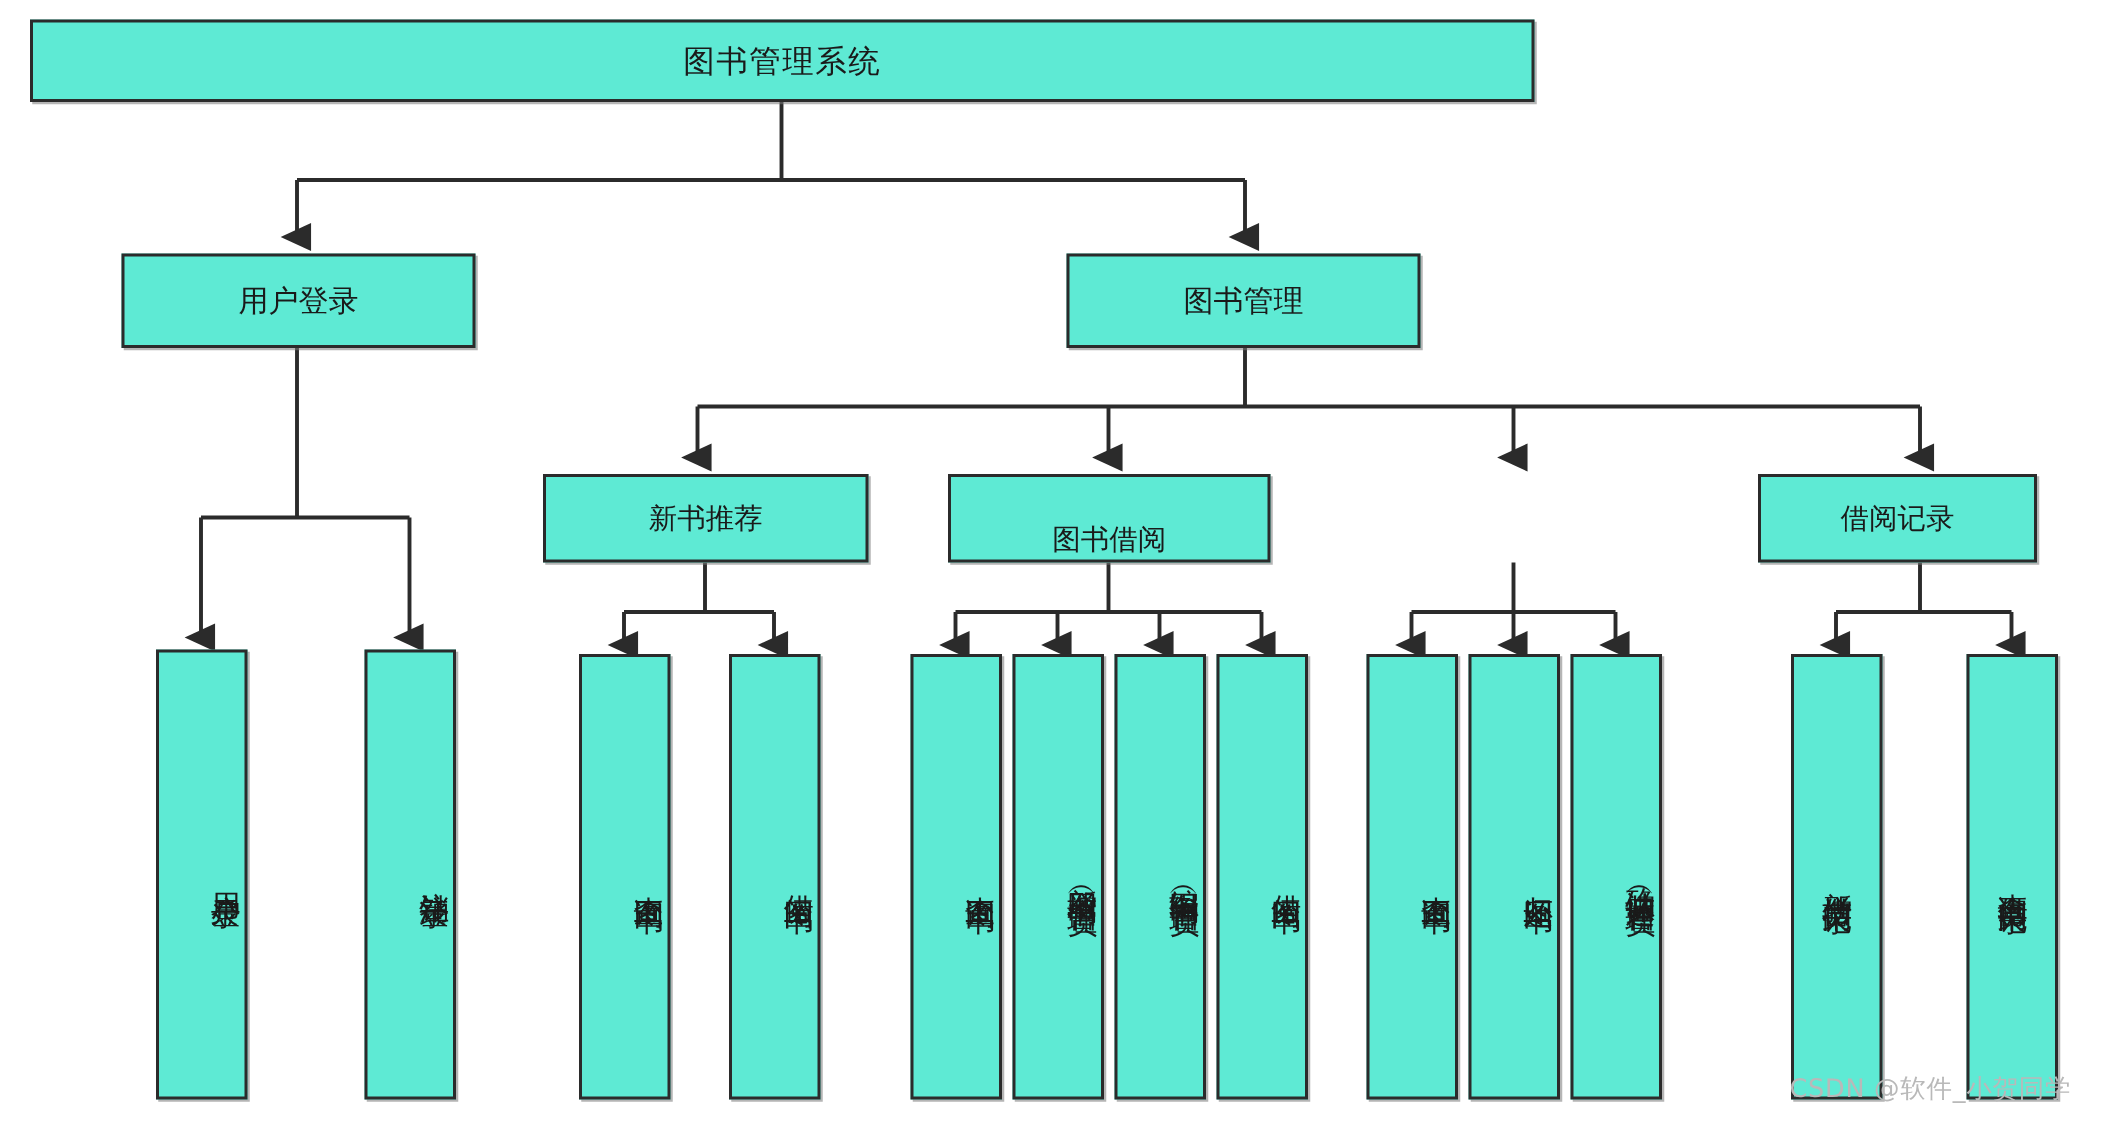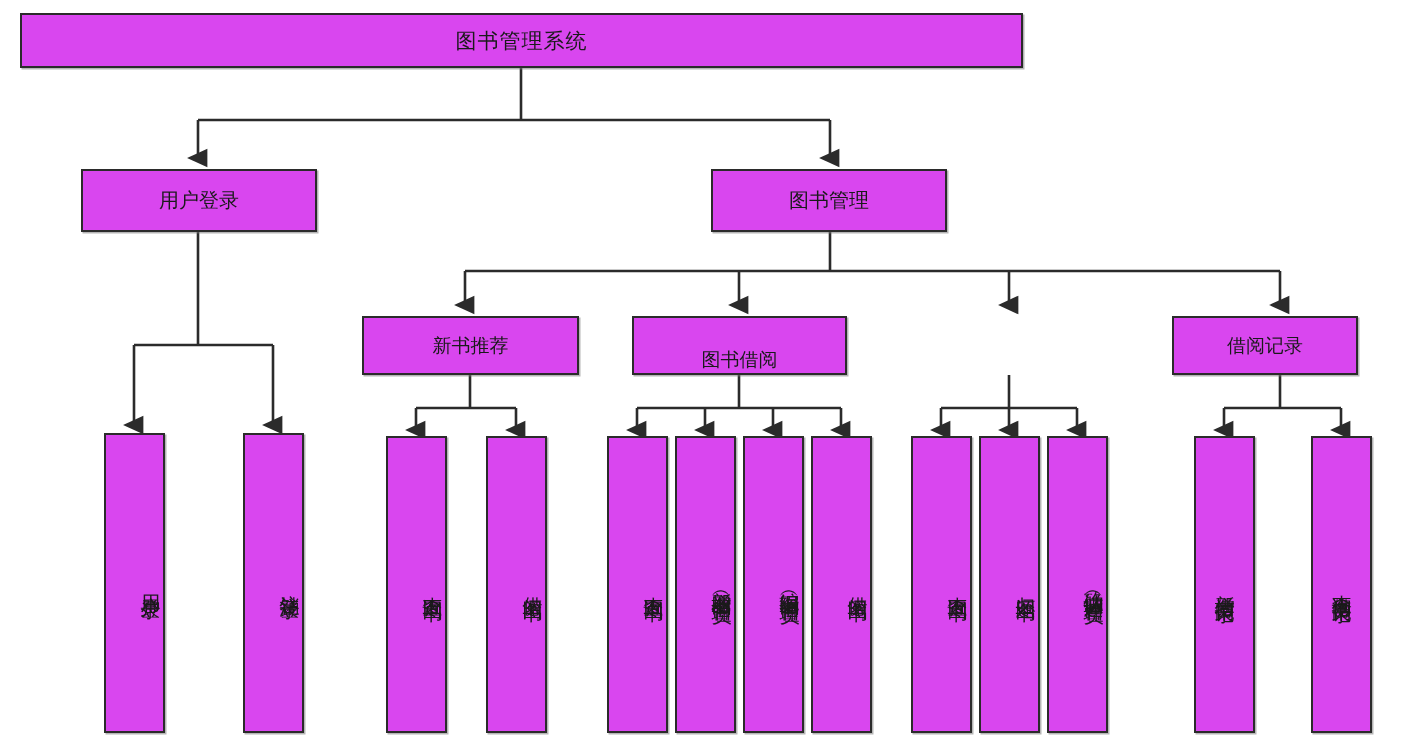--- a/index.html
+++ b/index.html
@@ -10,7 +10,7 @@
   .node{
     position:absolute;
     box-sizing:border-box;
-    background:#d946ef;
+    background:#5eead4;
     border:2px solid #2b2b2b;
     box-shadow:1.5px 1.5px 0 rgba(120,120,120,.55);
     display:flex;align-items:center;justify-content:center;

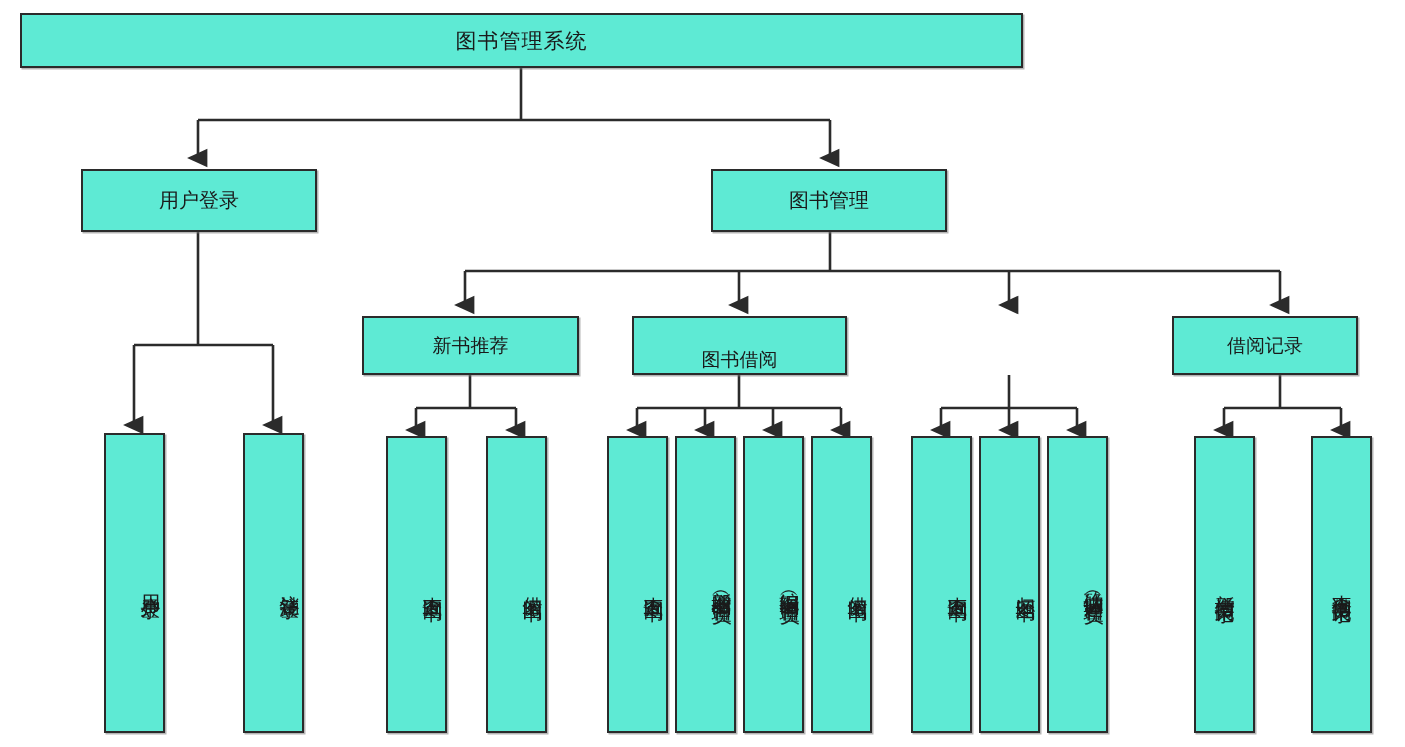--- a/index.html
+++ b/index.html
@@ -163,6 +163,7 @@
     <span>查询借阅记录</span>
   </div>
 
+  <div class="watermark">CSDN @软件_小贺同学</div>
 
 </div>
 

